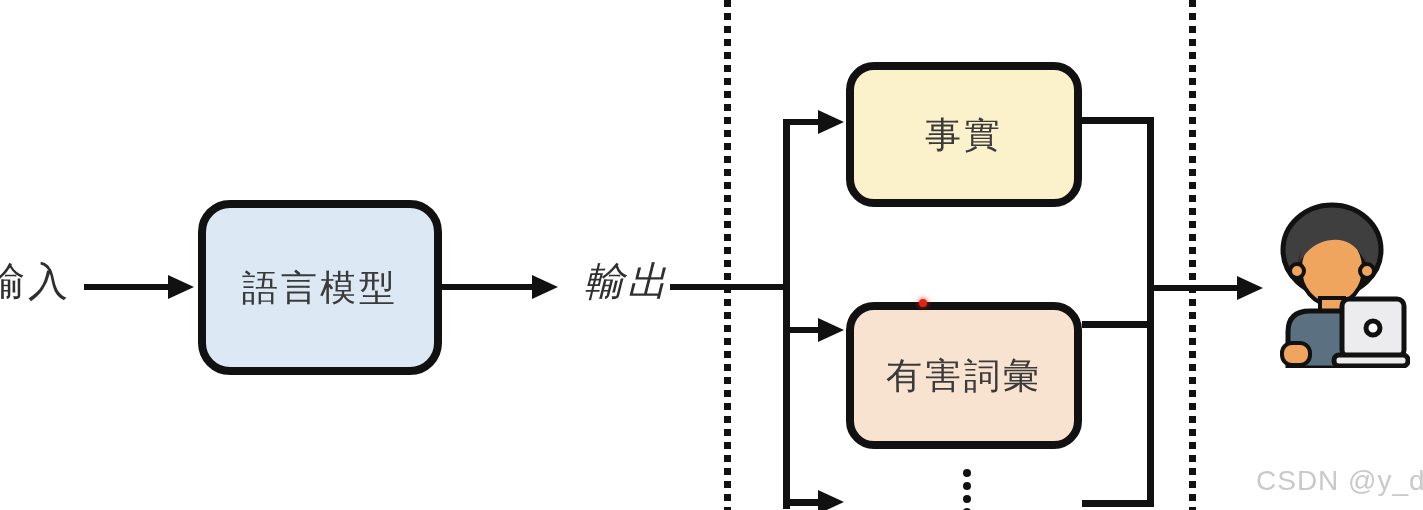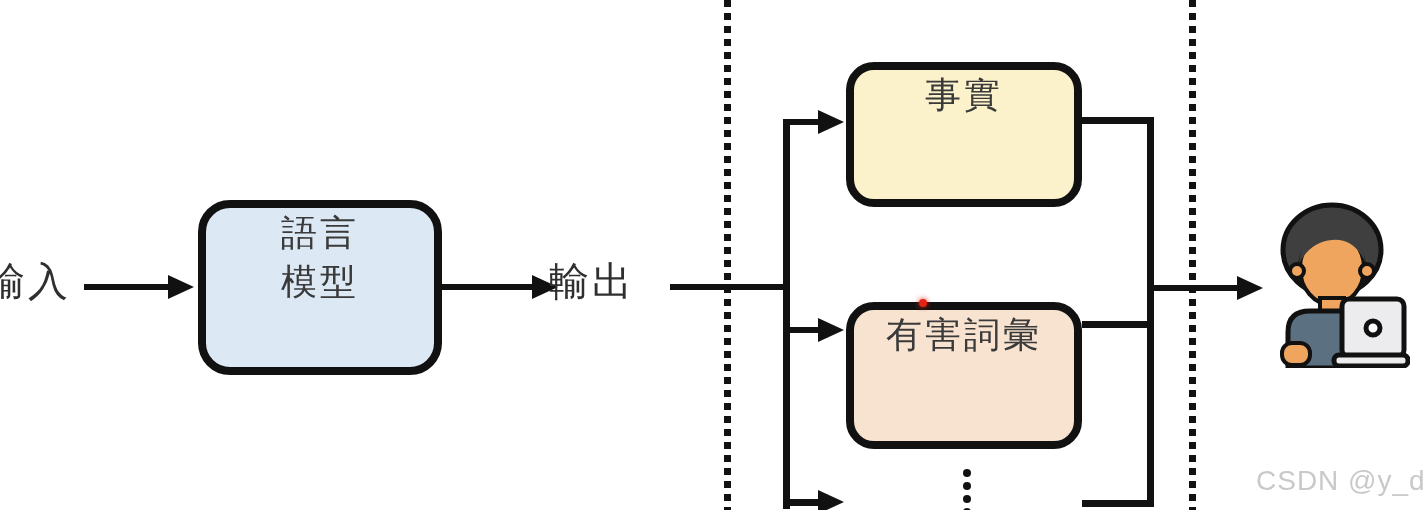--- a/index.html
+++ b/index.html
@@ -39,7 +39,7 @@
   }
   .node{
     position:absolute;border:8px solid var(--line);border-radius:28px;
-    display:flex;flex-direction:column;align-items:center;justify-content:flex-start;
+    display:flex;flex-direction:row;align-items:center;justify-content:center;
     text-align:center;
   }
   .node .bl{

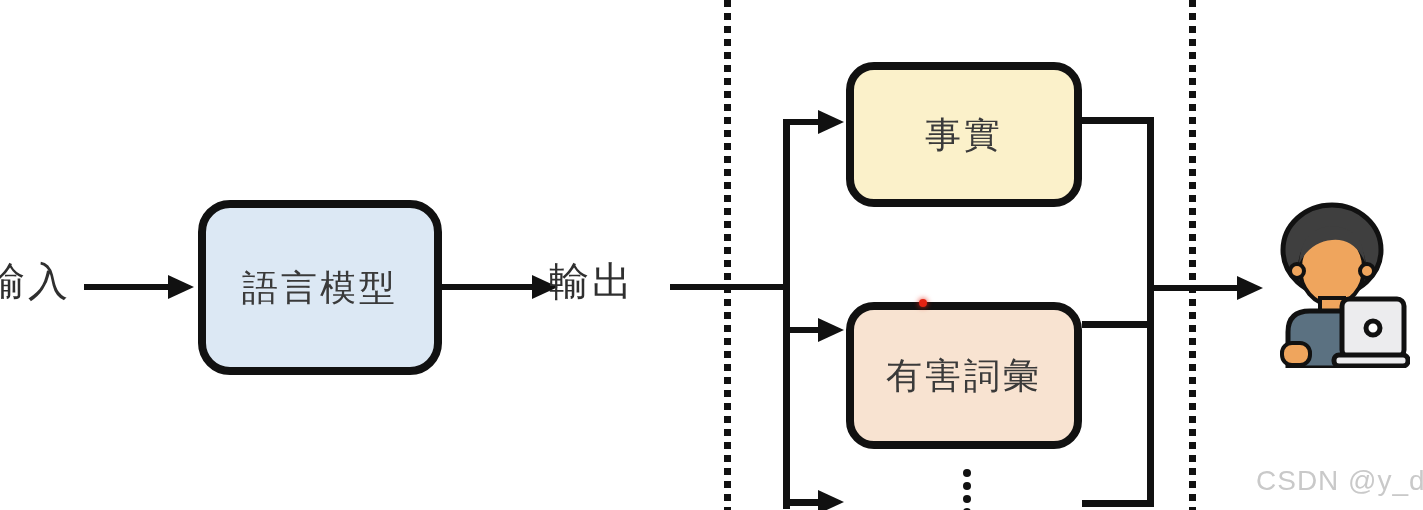--- a/index.html
+++ b/index.html
@@ -86,7 +86,7 @@
   <div class="ln" style="left:442px;top:284px;width:90px;height:6px;"></div>
   <div class="head" style="left:532px;top:275px;"></div>
 
-  <div class="flow-label" style="left:549px;top:261px;">輸出</div>
+  <div class="flow-label" style="left:584px;top:261px;font-style:italic;">輸出</div>
 
   <div class="ln" style="left:670px;top:284px;width:119px;height:6px;"></div>
 

